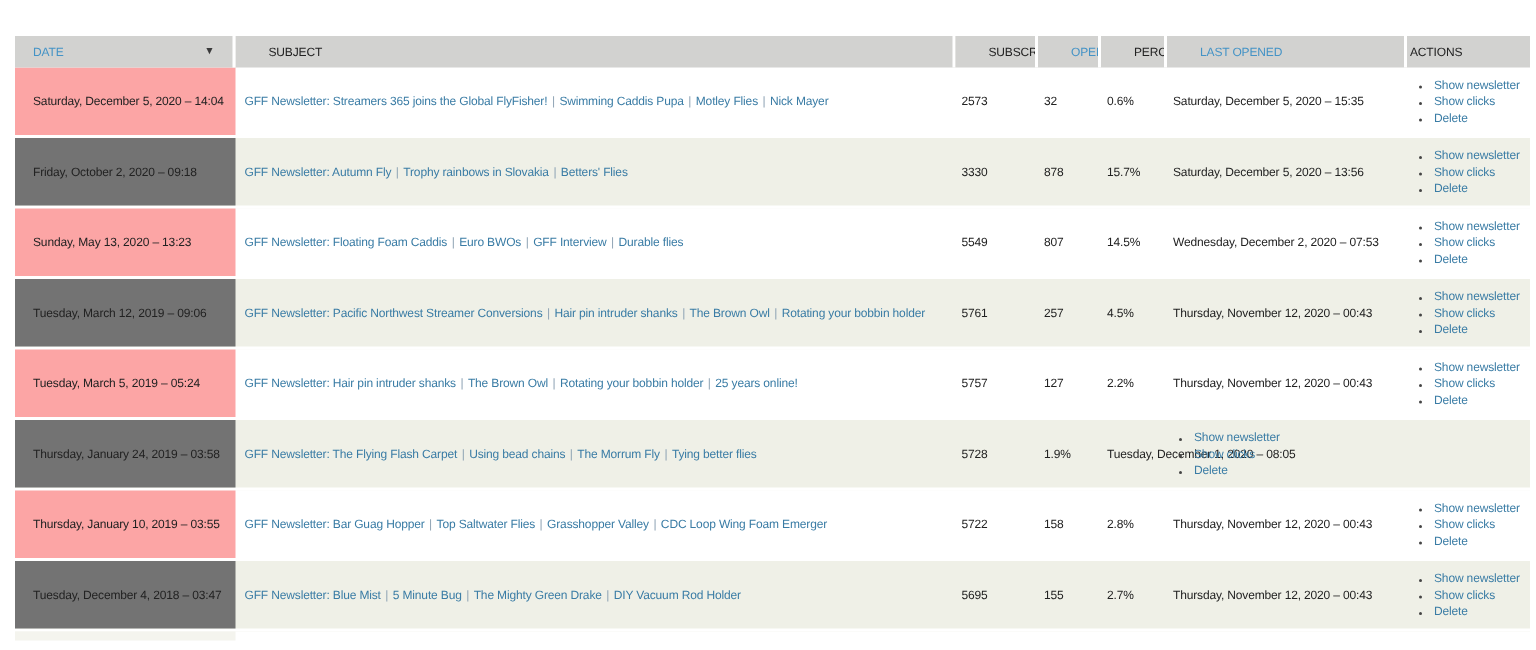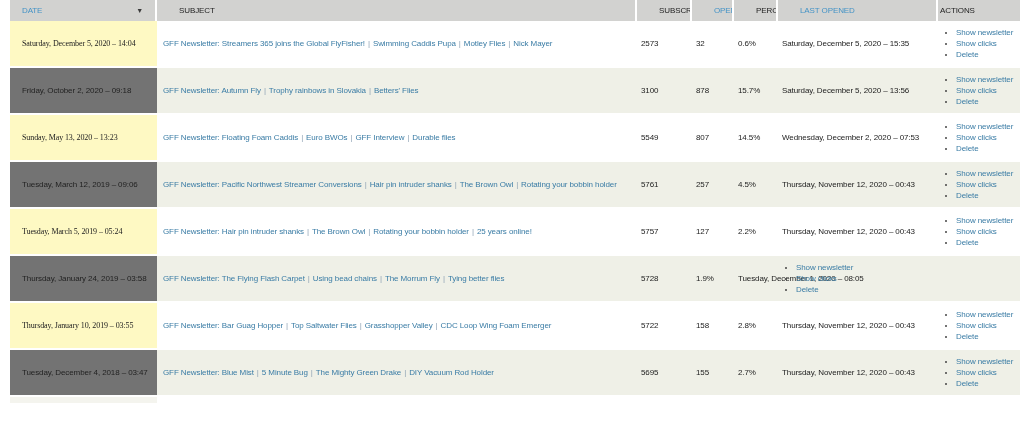--- a/index.html
+++ b/index.html
@@ -6,7 +6,7 @@
   html, body { width: 1024px; height: 433px; background: #fff; overflow: hidden; }
   body { font-family: "Liberation Sans", "DejaVu Sans", sans-serif; font-size: 8px; color: #222; letter-spacing: -0.1px; }
 
-  .table-wrap { position: absolute; left: 10px; top: 0; width: 1010px; }
+  .table-wrap { position: absolute; left: 10px; top: 24px; width: 1010px; }
 
   .grid-row {
     display: grid;

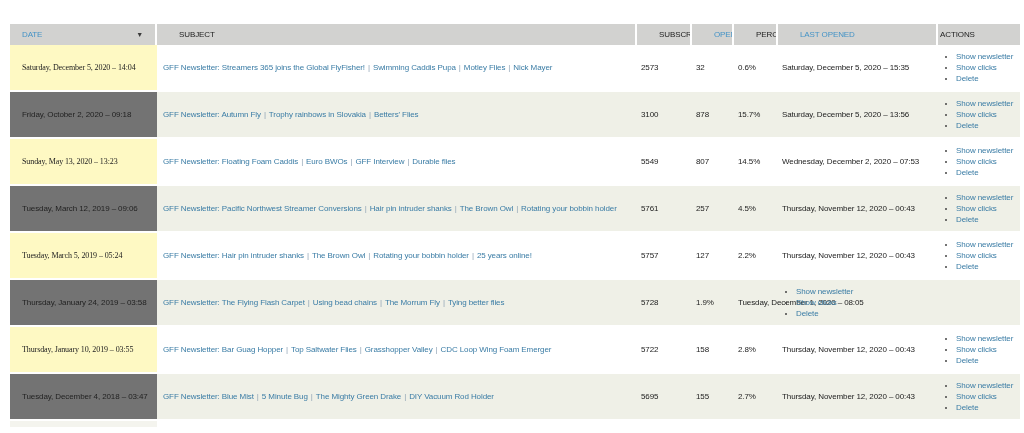--- a/index.html
+++ b/index.html
@@ -48,7 +48,7 @@
   .row .cell.date-cell { padding-left: 12px; }
   .row .cell.subject-cell { padding-left: 6px; overflow: hidden; }
   .row.odd  { background: #ffffff; }
-  .row.odd  .date-cell { background: #fef9c3; font-family: Liberation Serif, serif; }
+  .row.odd  .date-cell { background: #fca5a5; }
   .row.even { background: #eff0e7; }
   .row.even .date-cell { background: #737373; }
 

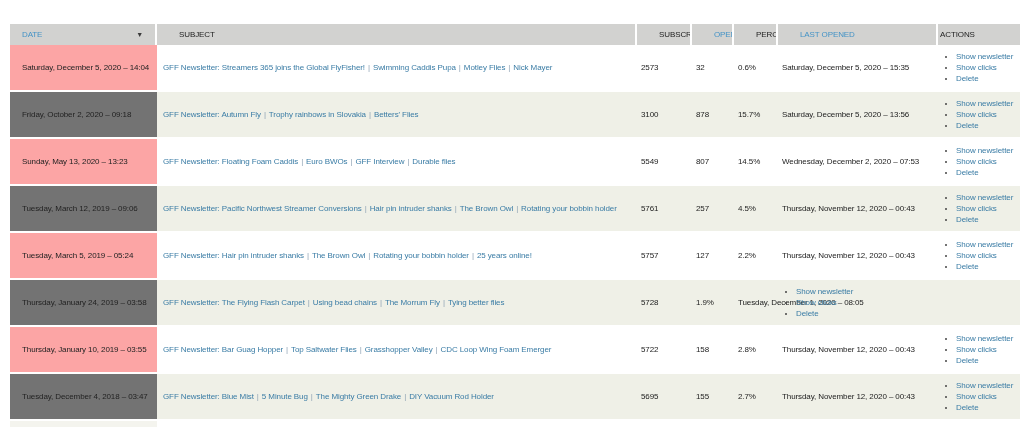--- a/index.html
+++ b/index.html
@@ -132,7 +132,7 @@
           <a class="lnk">Betters' Flies</a>
         </div>
     <div class="cell">
-      <span>3100</span>
+      <span>3330</span>
     </div>
     <div class="cell">
       <span>878</span>

